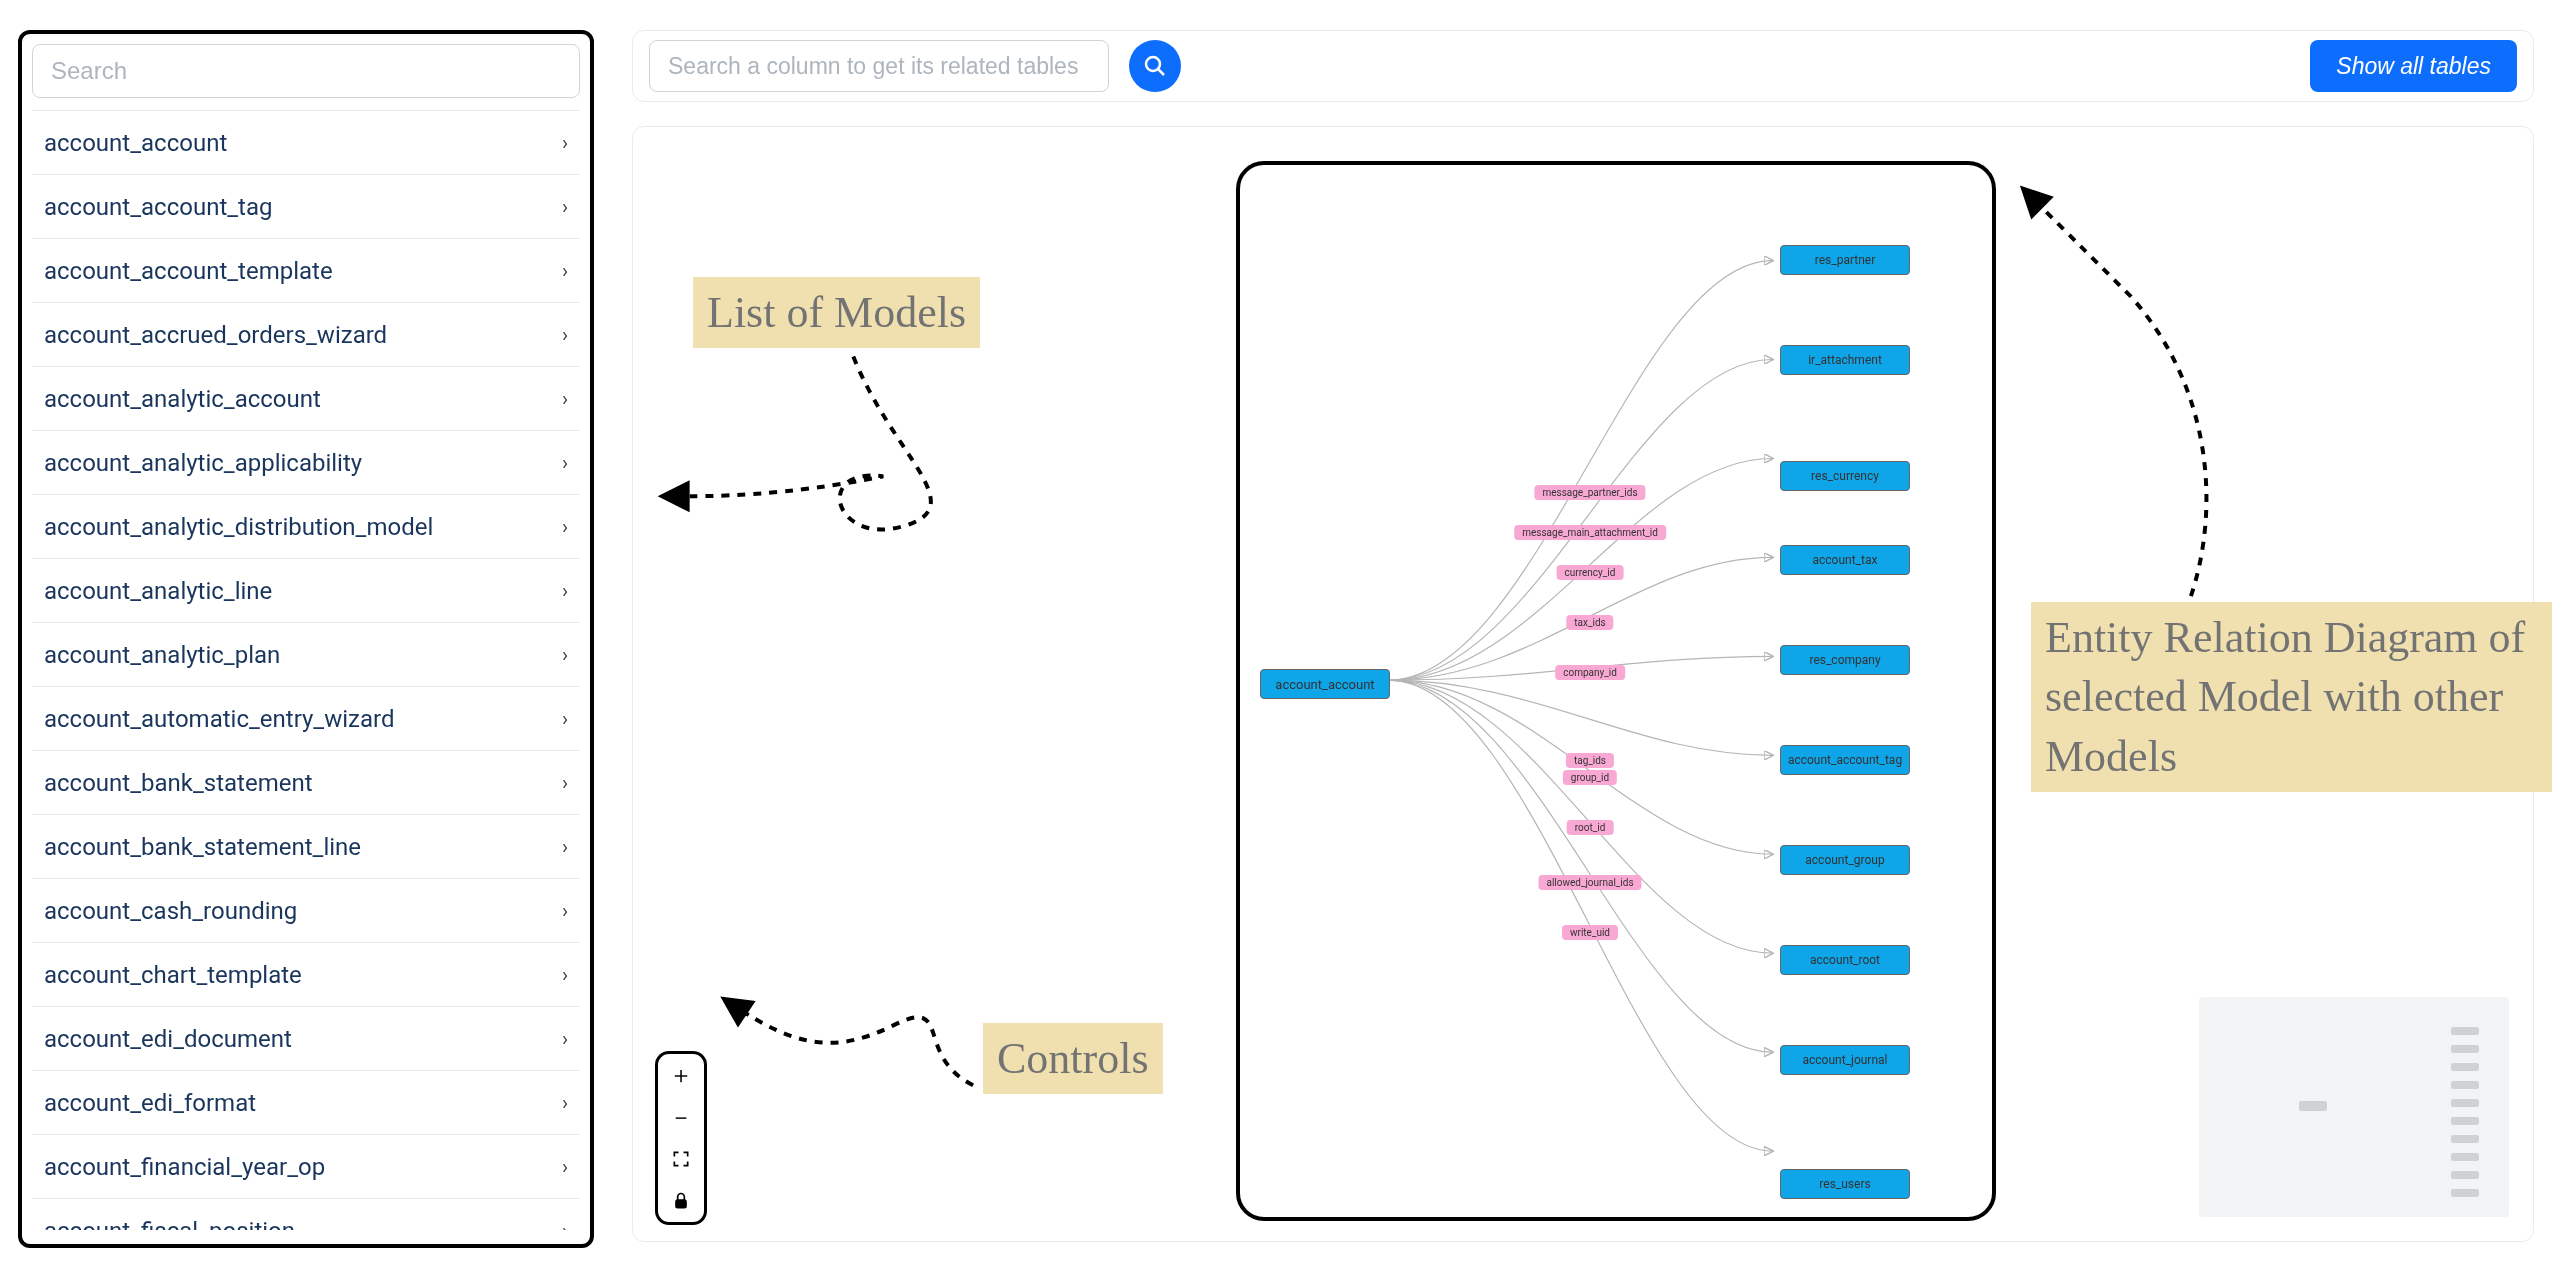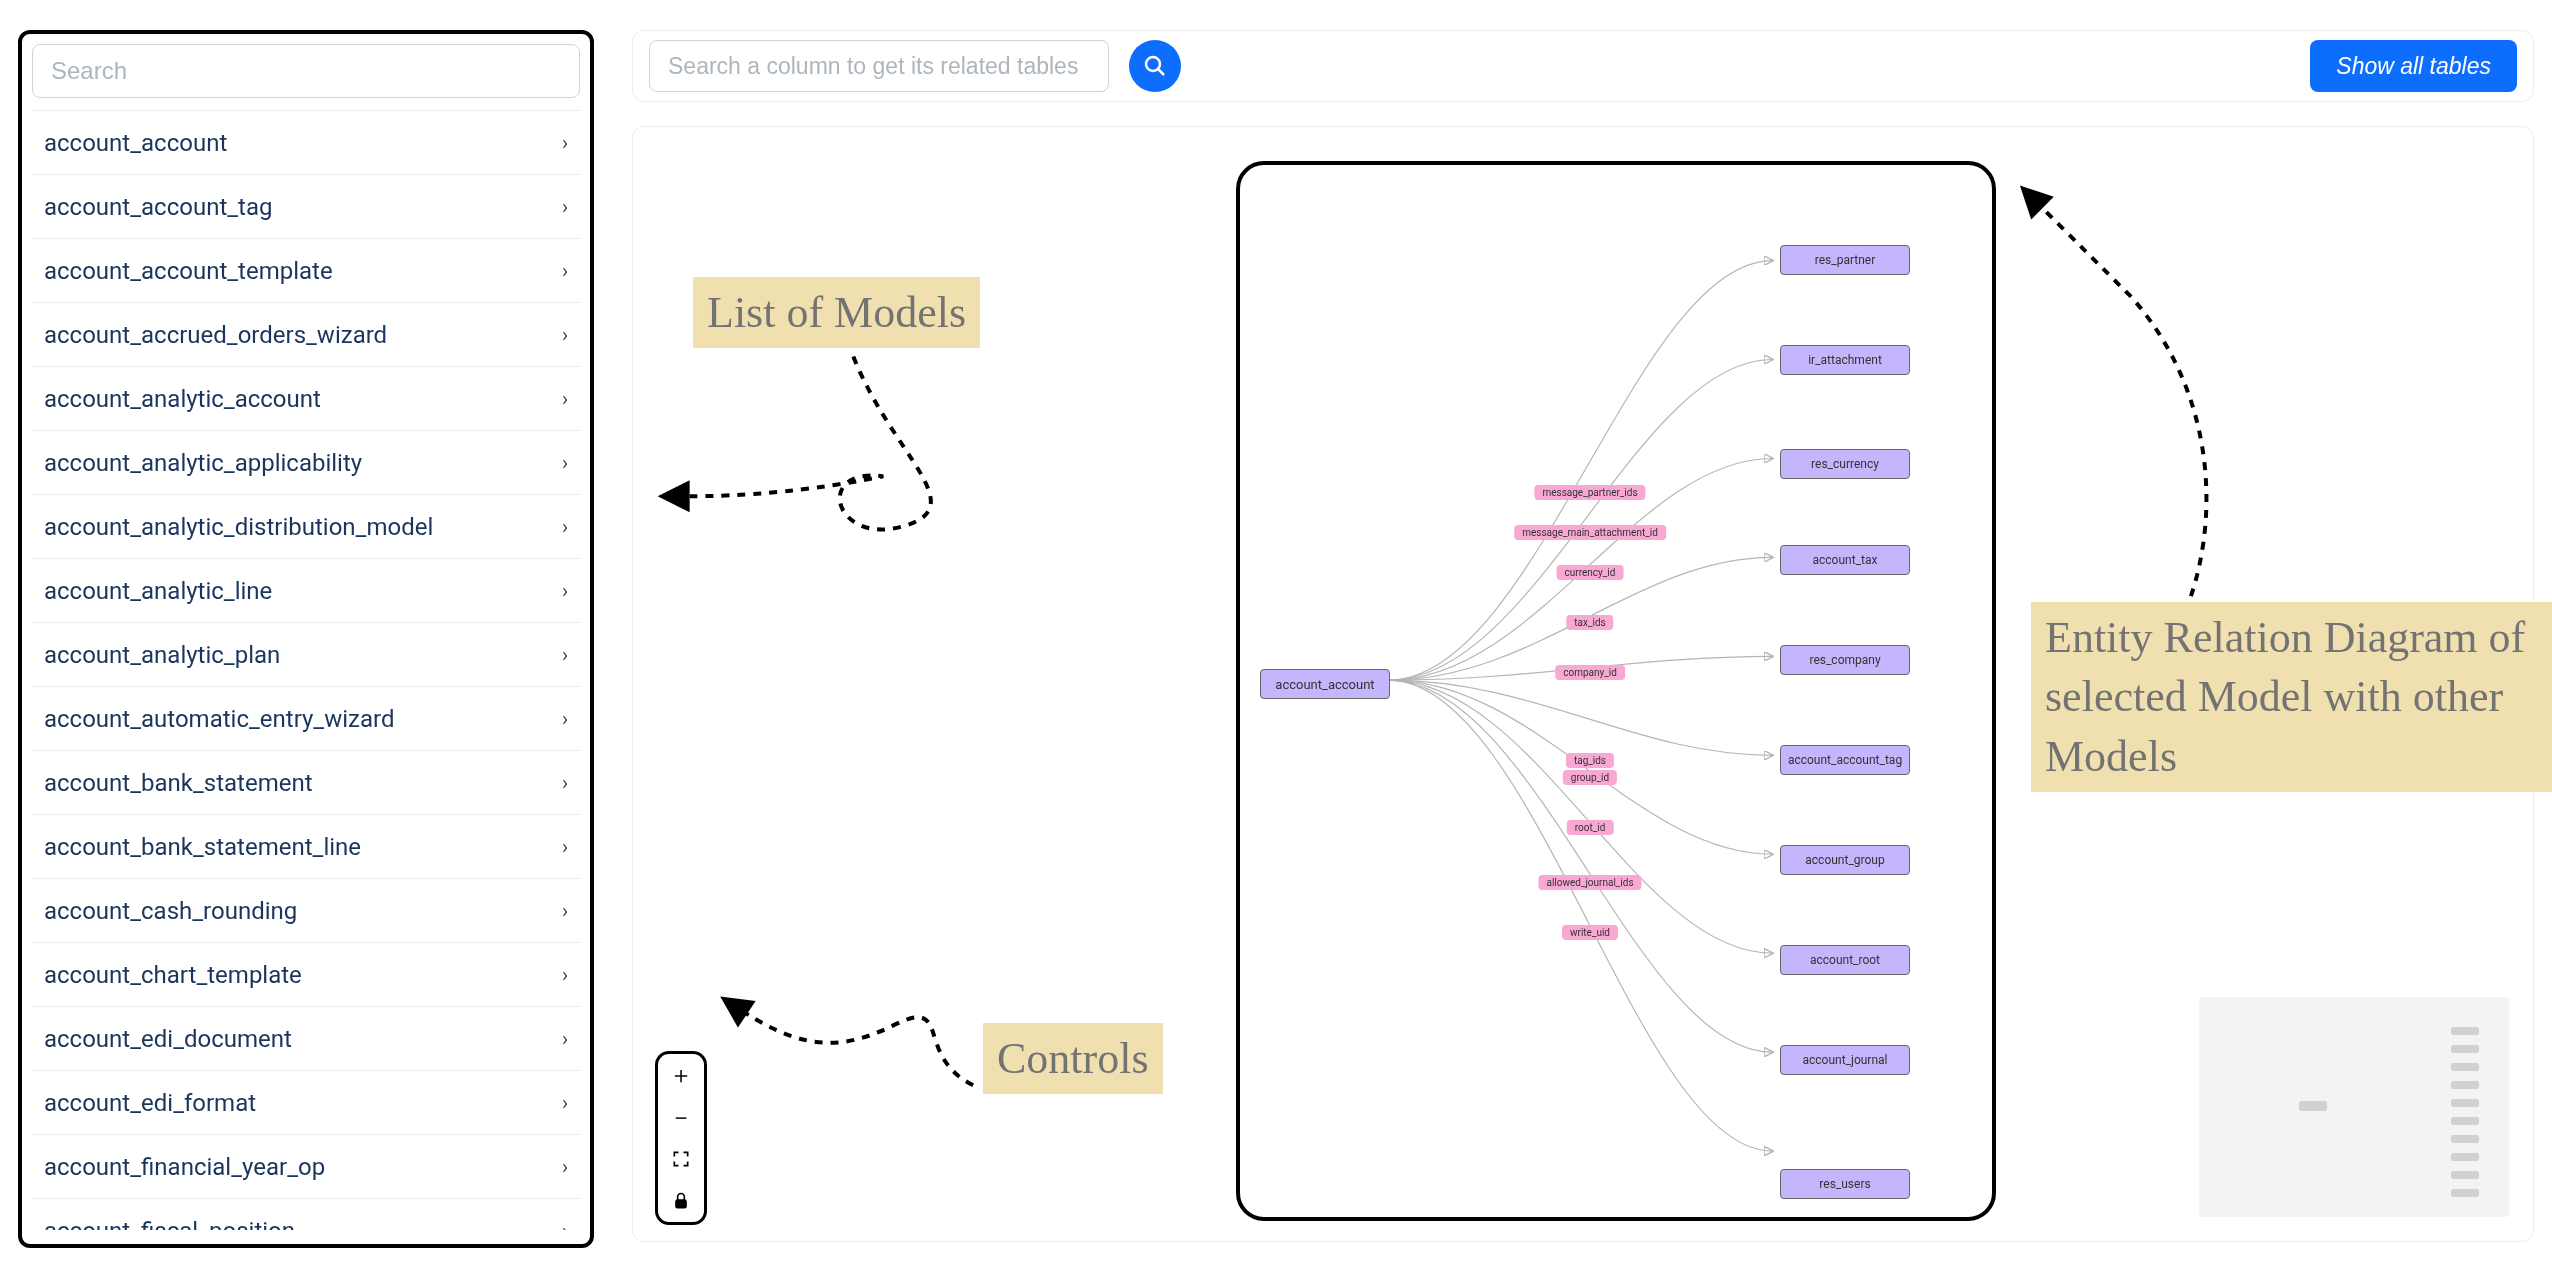--- a/index.html
+++ b/index.html
@@ -138,7 +138,7 @@
   .erd-box {
     position: absolute;
     border: 1px solid #666;
-    background: #c4b5fd;
+    background: #0ea5e9;
     border-radius: 4px;
     font-size: 13px;
     color: #333;

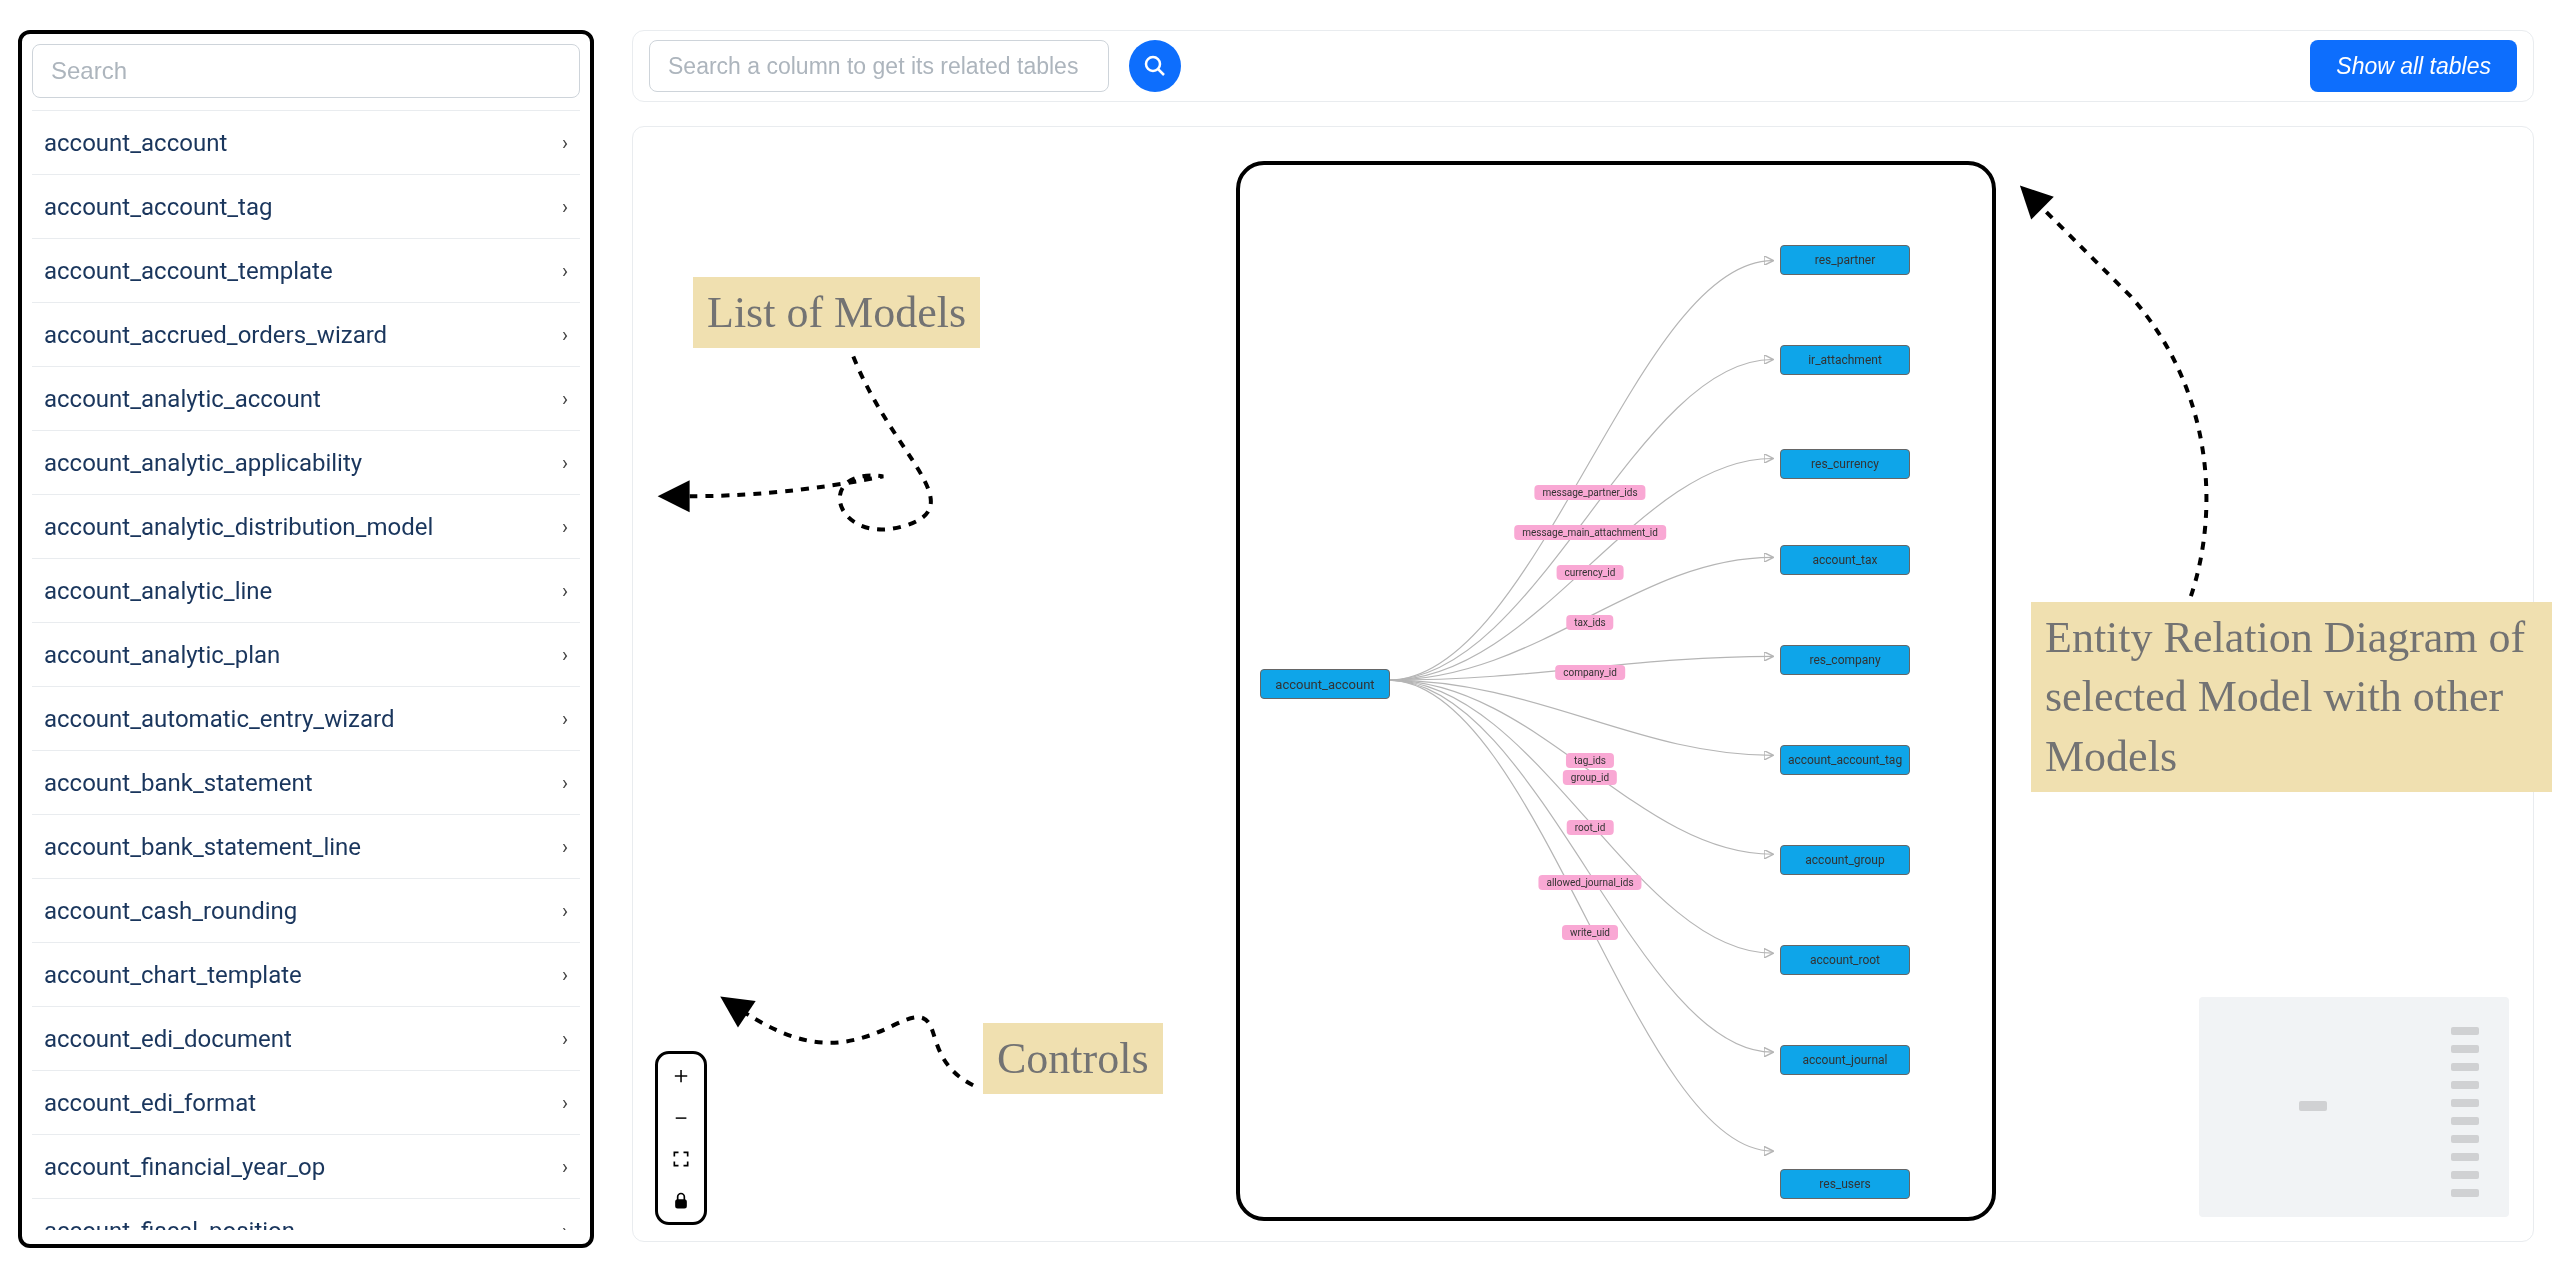--- a/index.html
+++ b/index.html
@@ -403,7 +403,7 @@
 
     <div class="erd-box erd-target" style="top:80px">res_partner</div>
     <div class="erd-box erd-target" style="top:180px">ir_attachment</div>
-    <div class="erd-box erd-target" style="top:284px">res_currency</div>
+    <div class="erd-box erd-target" style="top:296px">res_currency</div>
     <div class="erd-box erd-target" style="top:380px">account_tax</div>
     <div class="erd-box erd-target" style="top:480px">res_company</div>
     <div class="erd-box erd-target" style="top:580px">account_account_tag</div>

